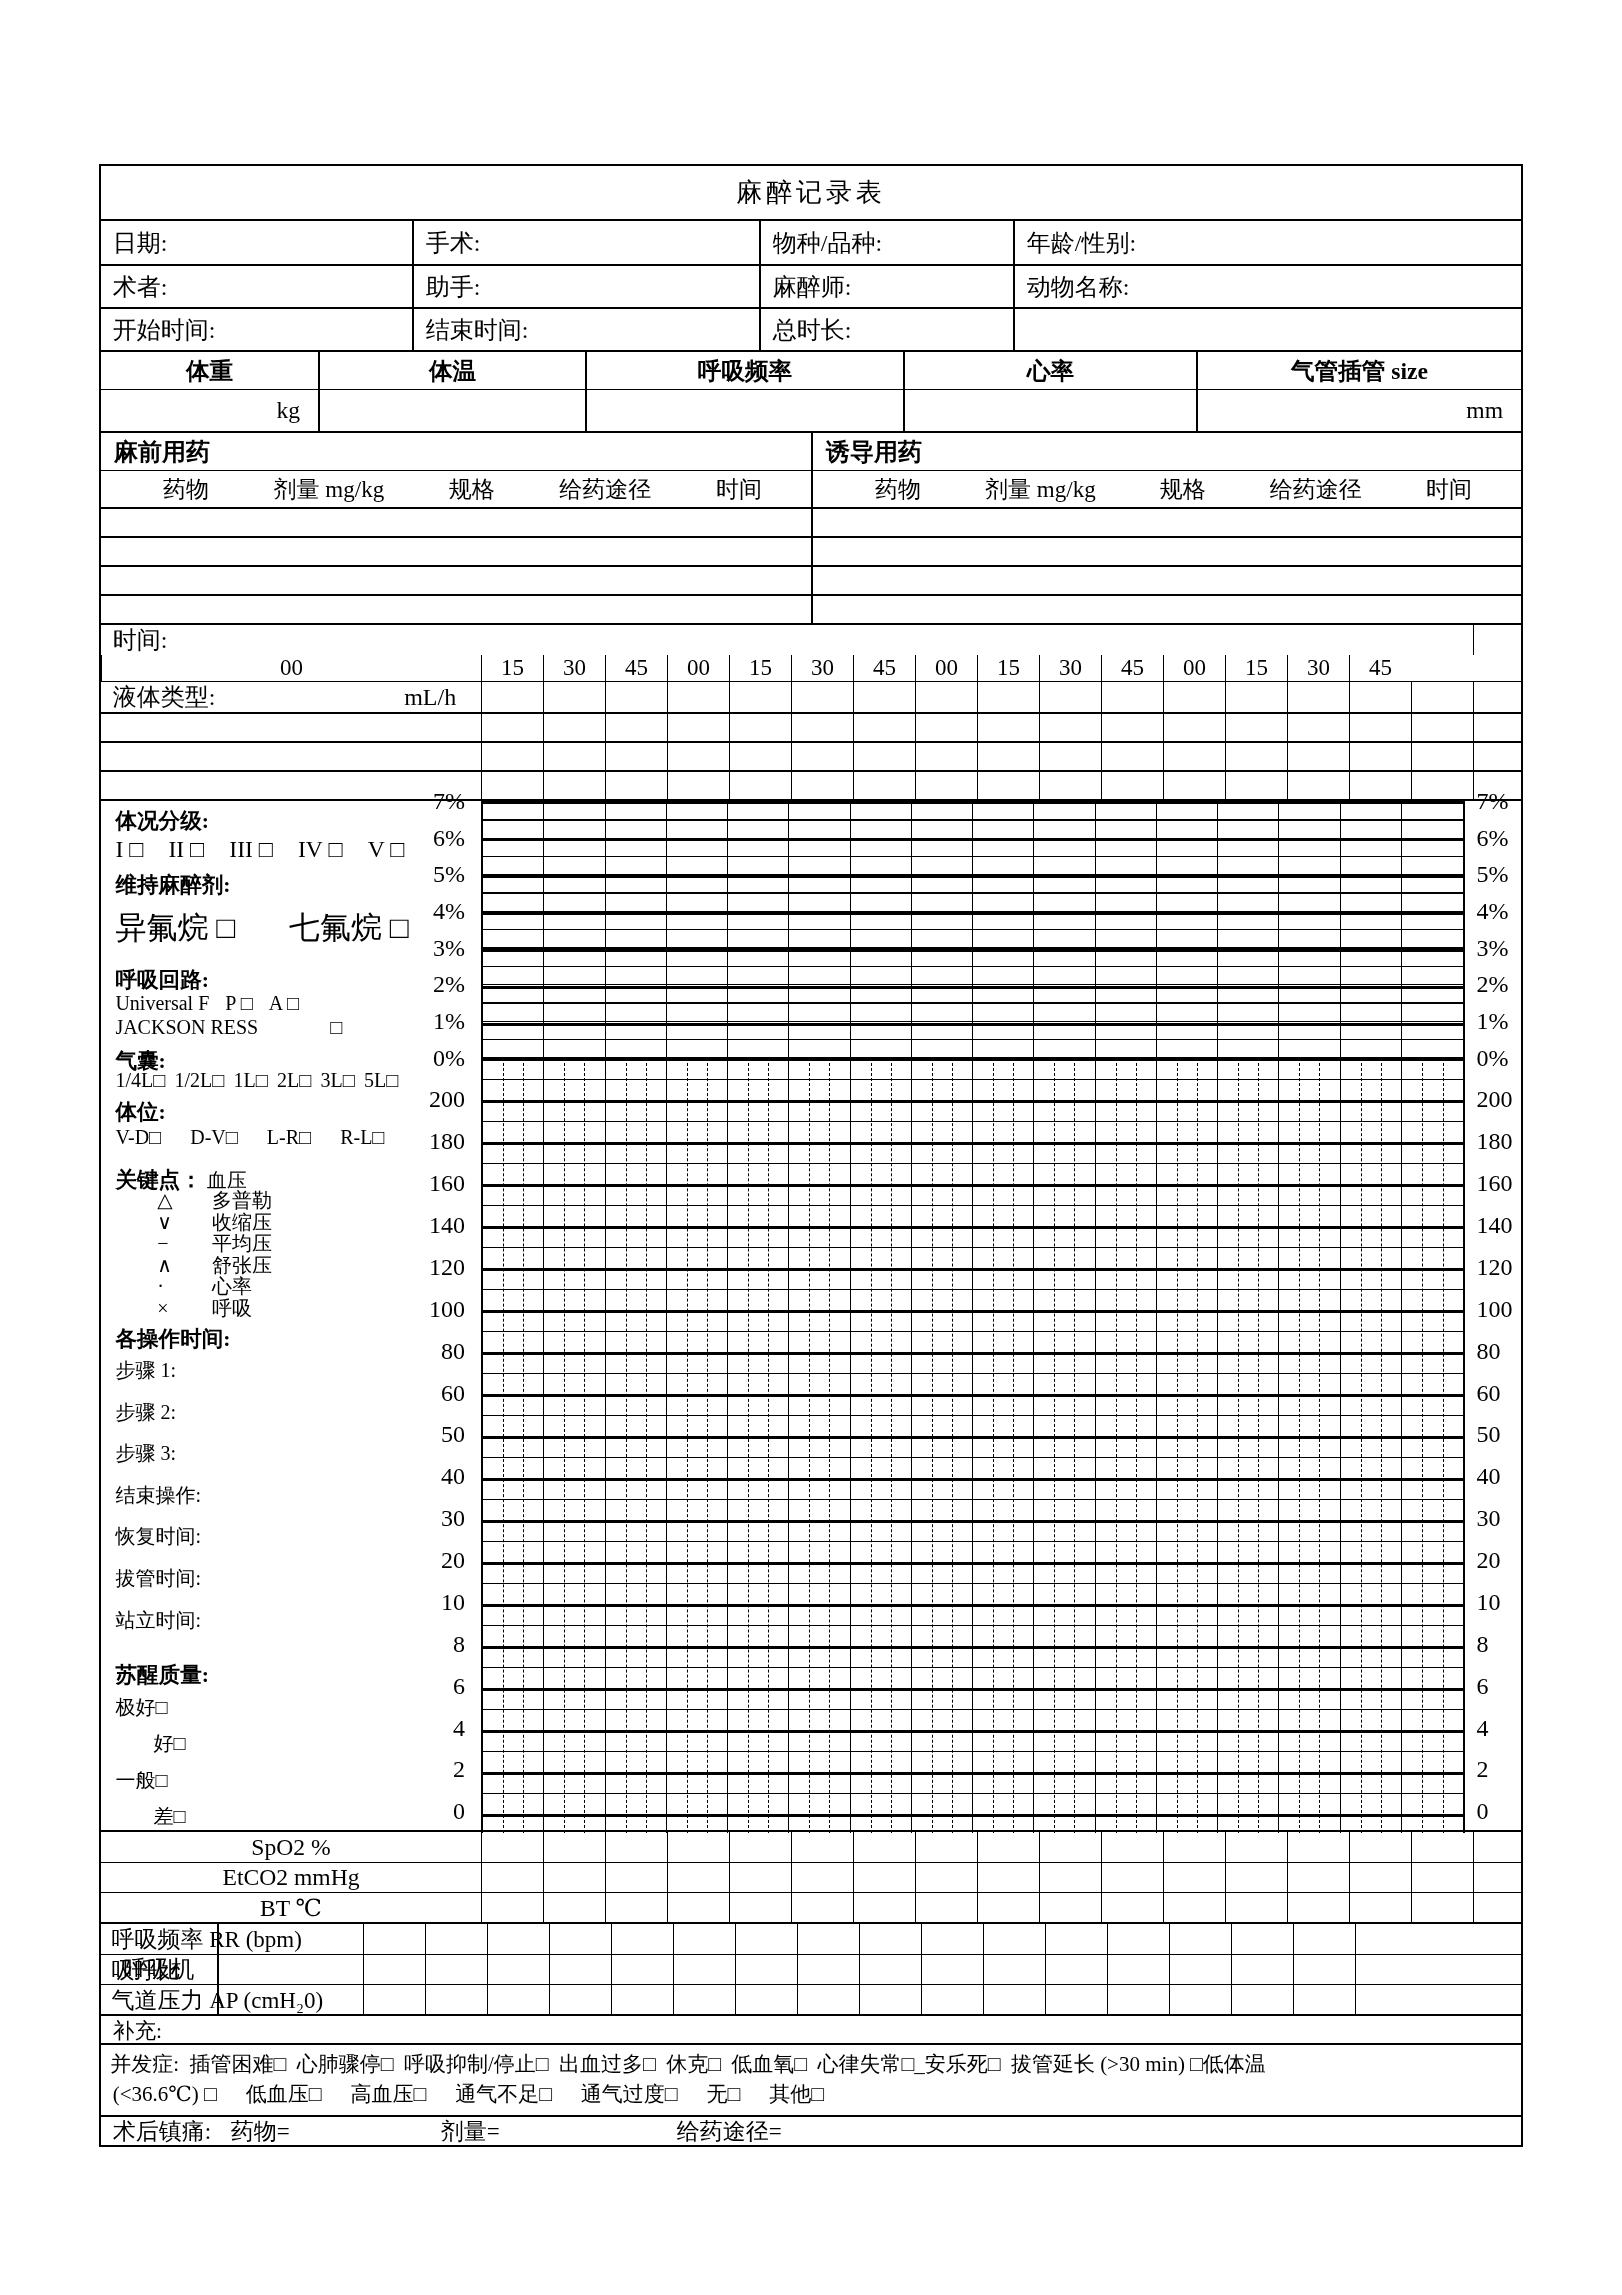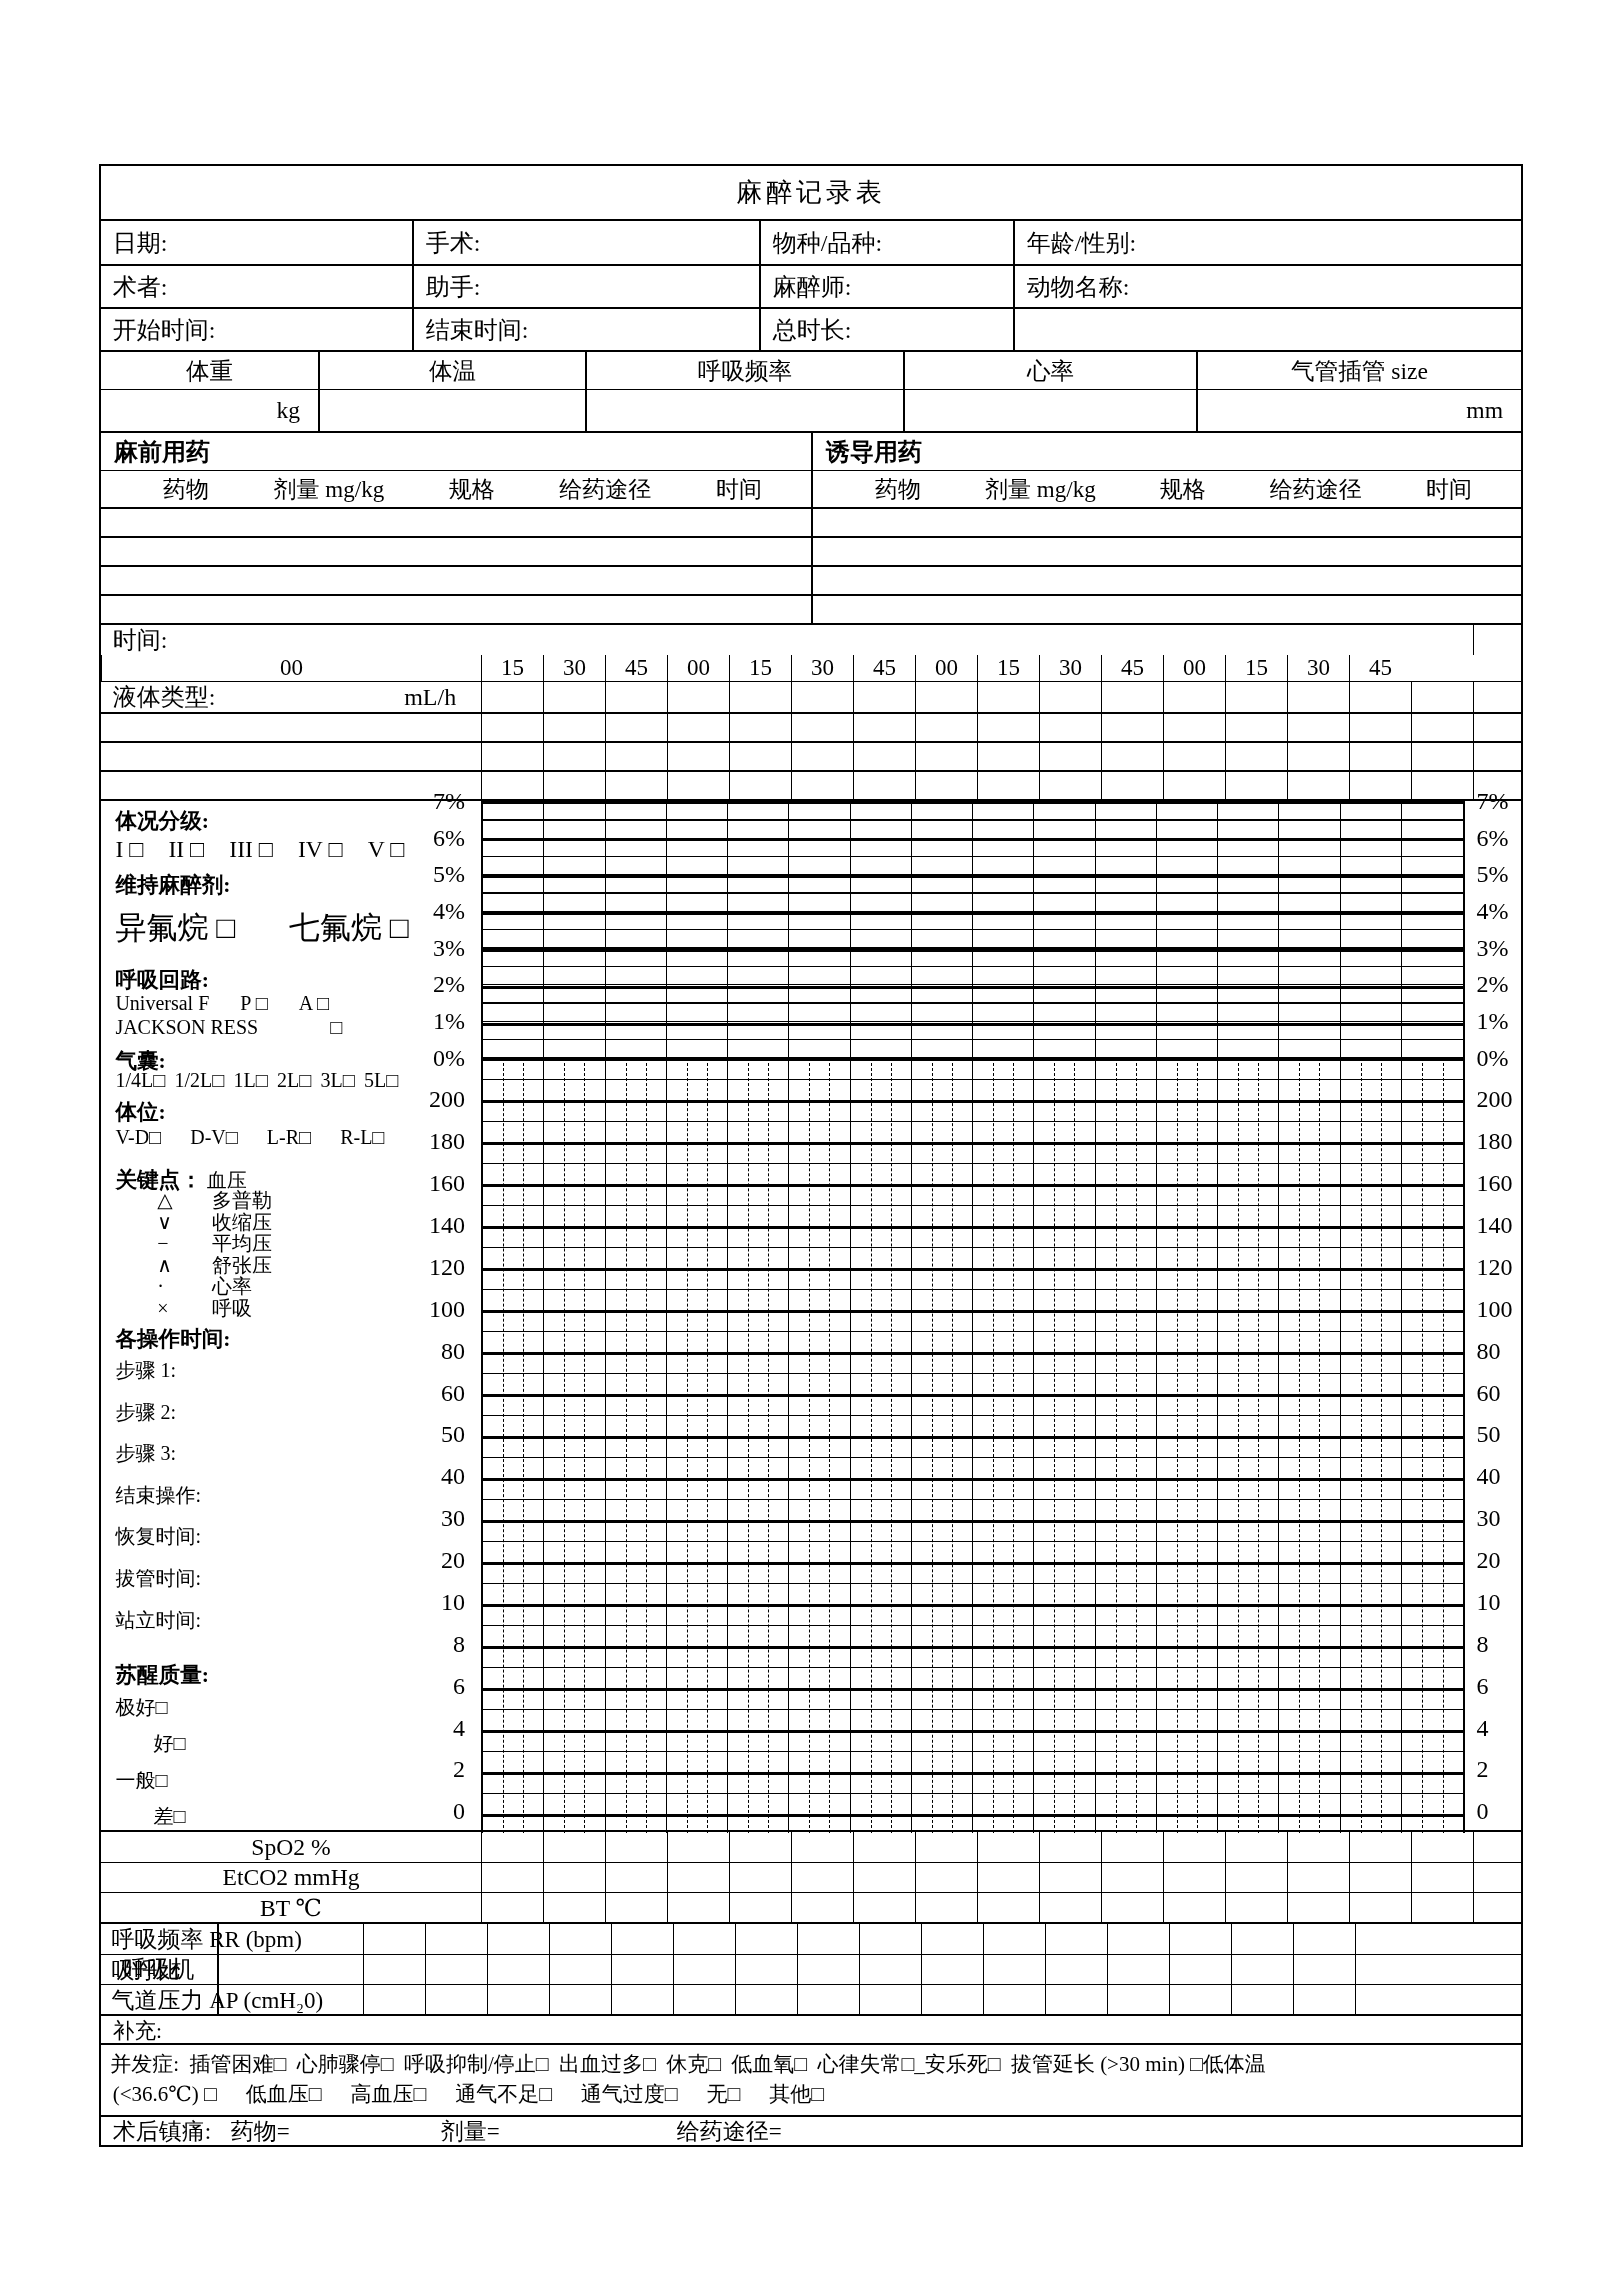--- a/index.html
+++ b/index.html
@@ -29,7 +29,7 @@
   .vitals-head { display: grid; grid-template-columns: 217px 267px 318px 293px 1fr;
     border-top: 2.6px solid #000; }
   .vh { height: 37px; border-left: 2px solid #000; display: flex; align-items: center;
-    justify-content: center; font-size: 23.6px; }
+    justify-content: center; font-size: 23.6px; font-weight: bold; }
   .vh:first-child { border-left: none; }
   .vitals-val { display: grid; grid-template-columns: 217px 267px 318px 293px 1fr; }
   .vv { height: 42px; border-left: 2px solid #000; border-top: 1.3px solid #000;

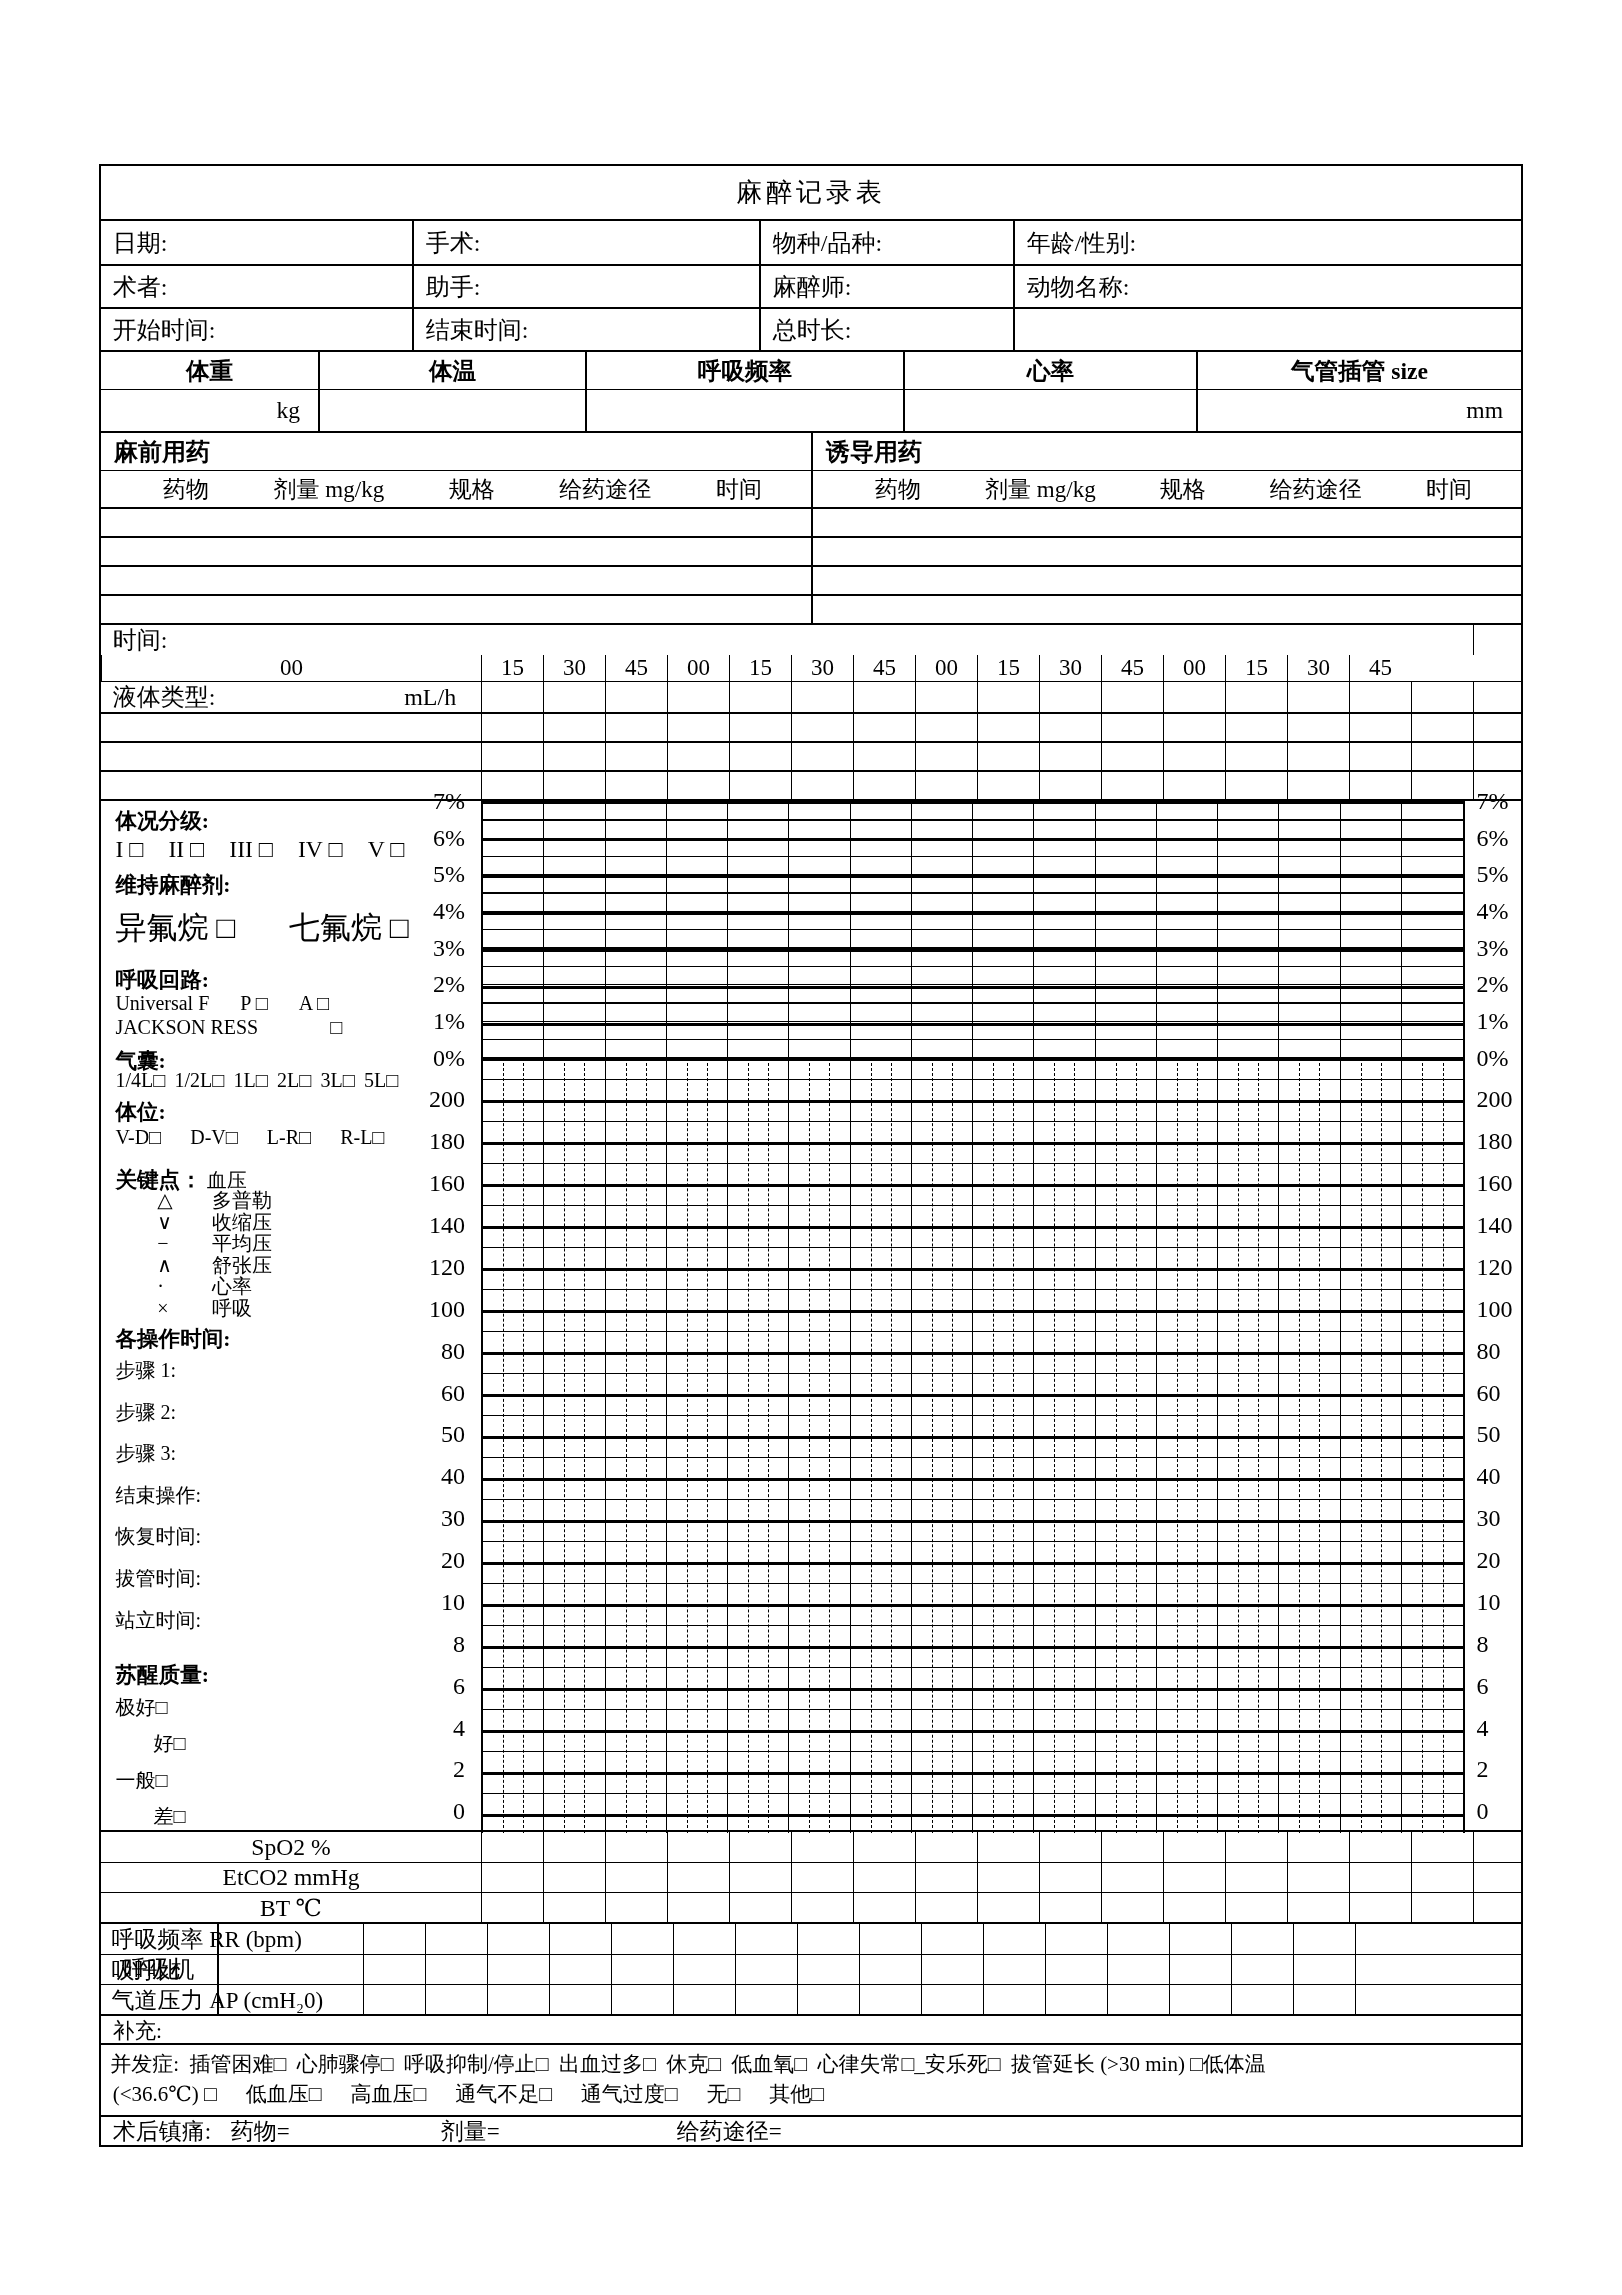--- a/index.html
+++ b/index.html
@@ -97,7 +97,7 @@
   .p-bold { font-weight: bold; font-size: 21.6px; }
   .asa-row   { display: flex; gap: 25px; font-size: 23.6px; }
   .maint-row { display: flex; gap: 54px; font-size: 31px; }
-  .circ-row  { display: flex; gap: 31px; font-size: 20px; }
+  .circ-row  { display: flex; gap: 16px; font-size: 20px; }
   .bag-row   { display: flex; gap: 9.2px; }
   .pos-row   { display: flex; gap: 29px; }
   .legend { position: absolute; left: 51px; top: 389px; display: flex;

